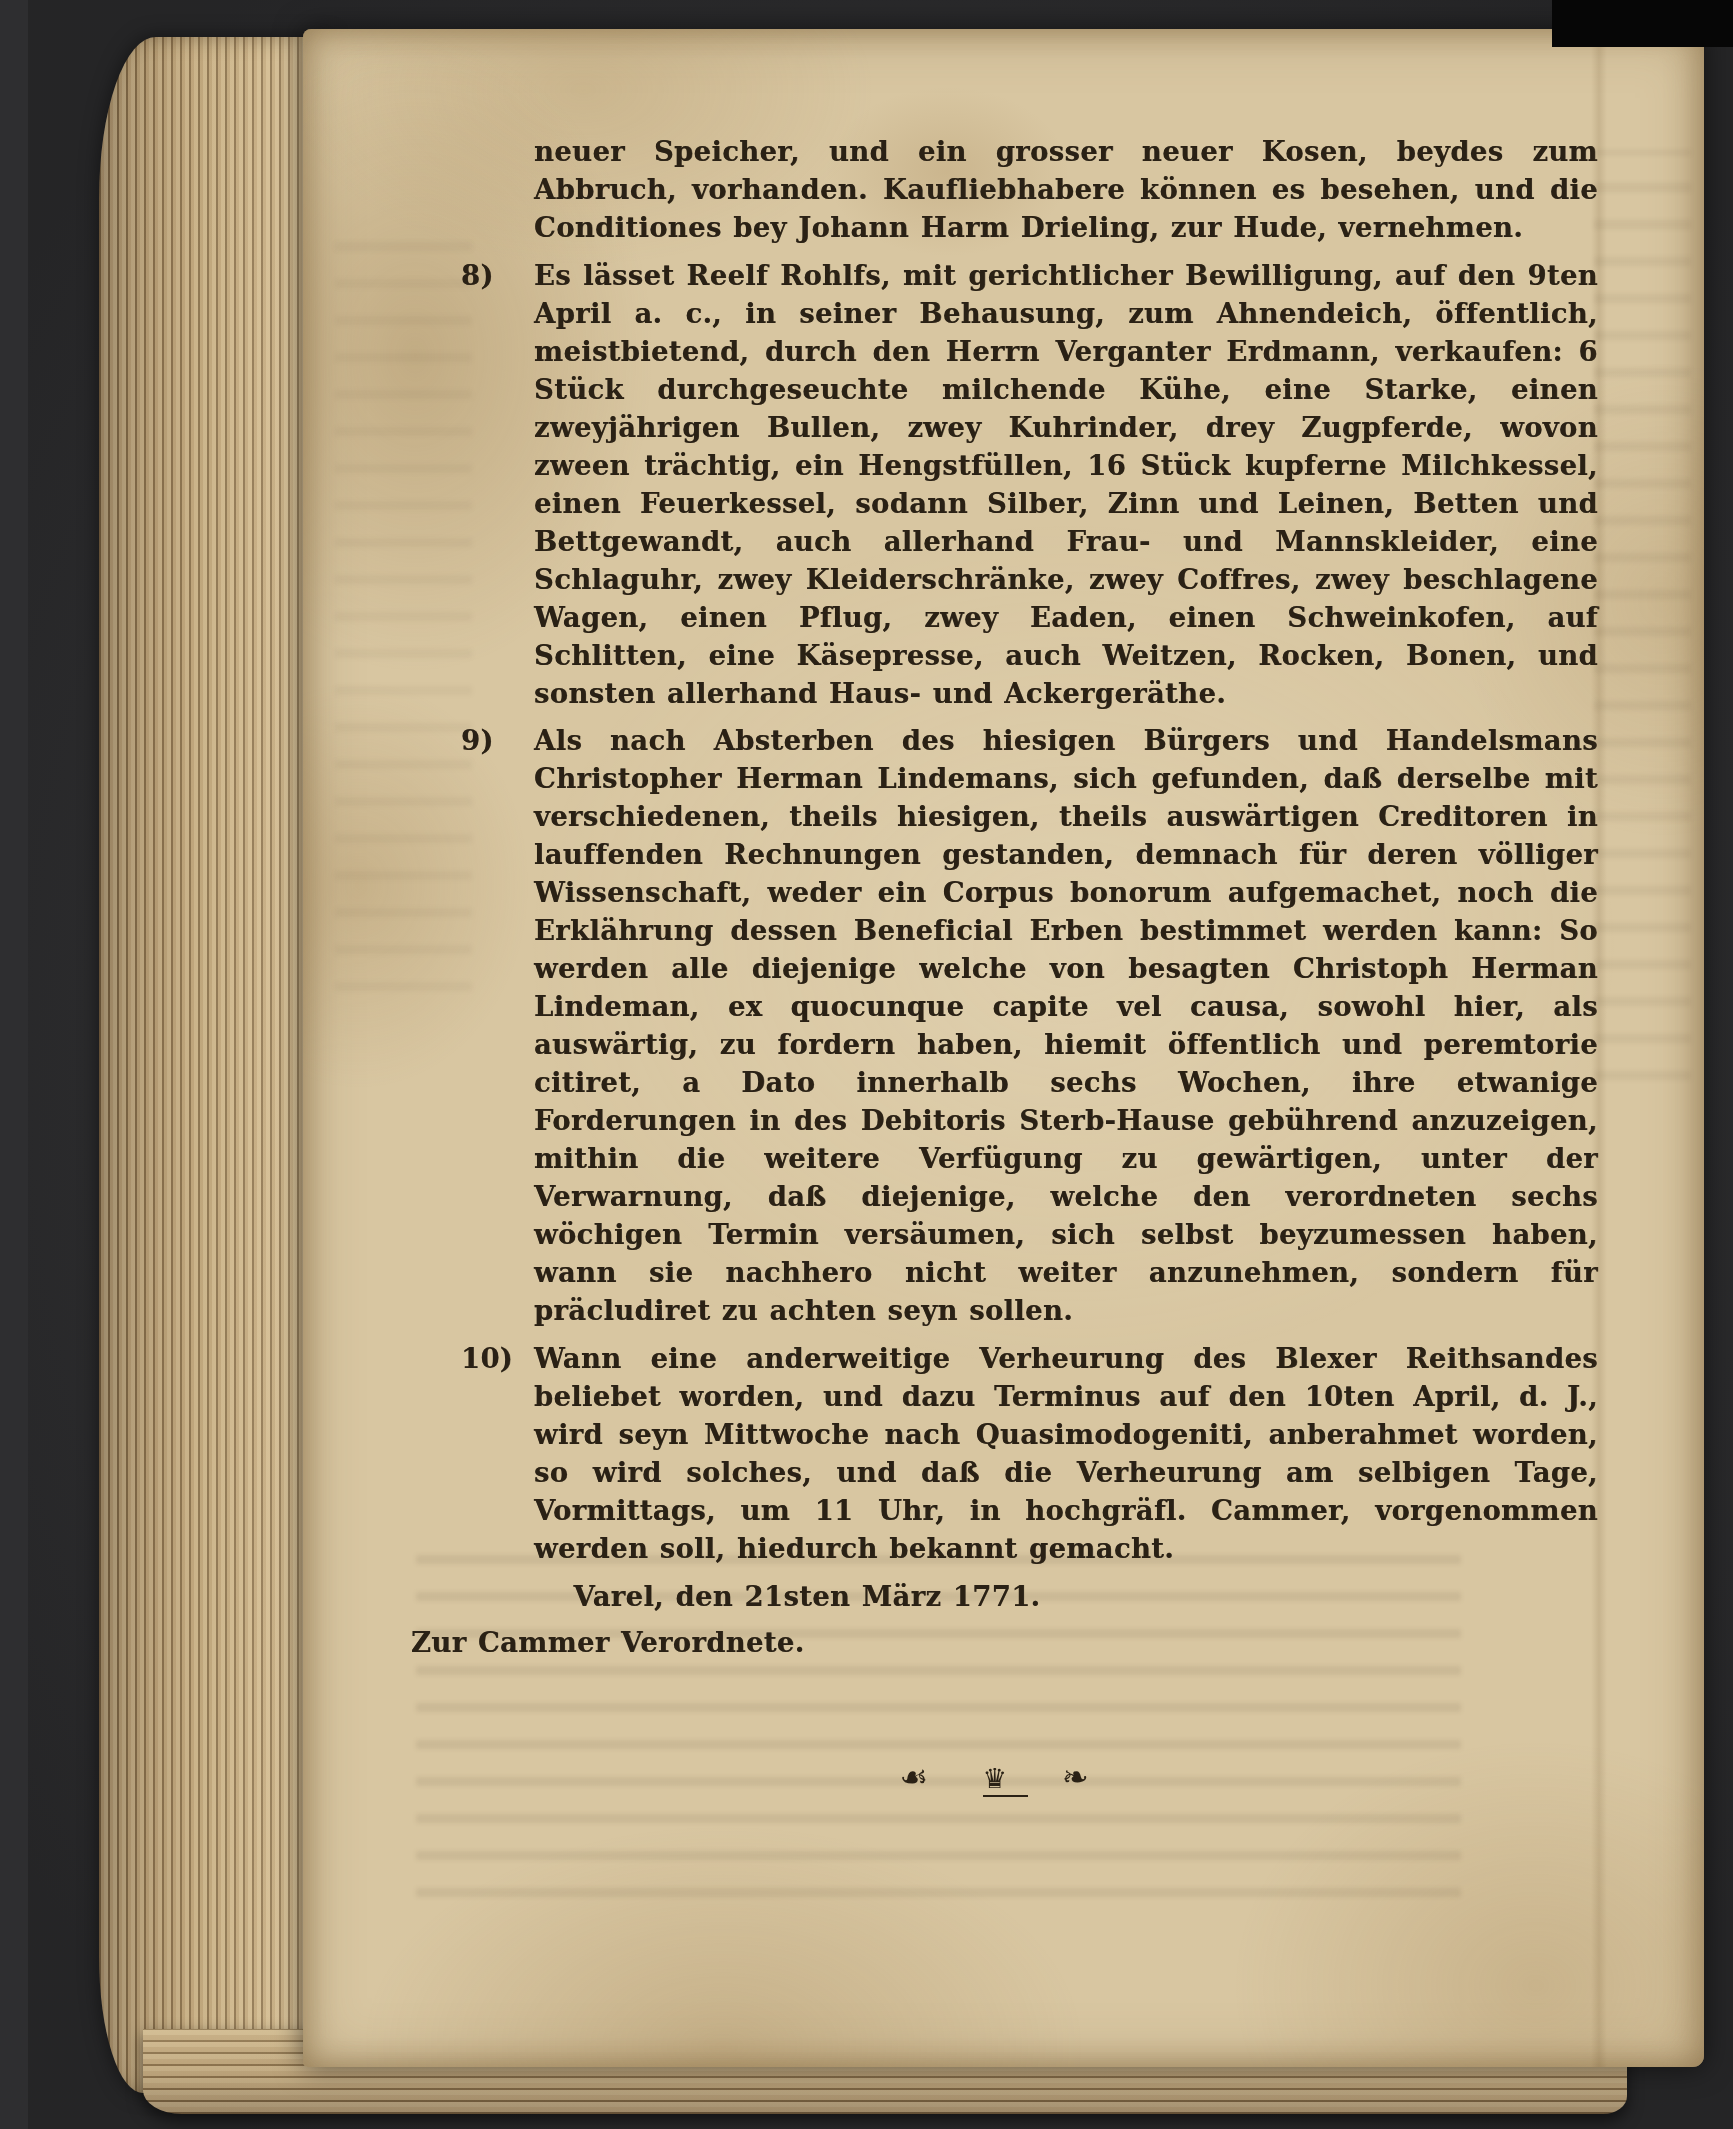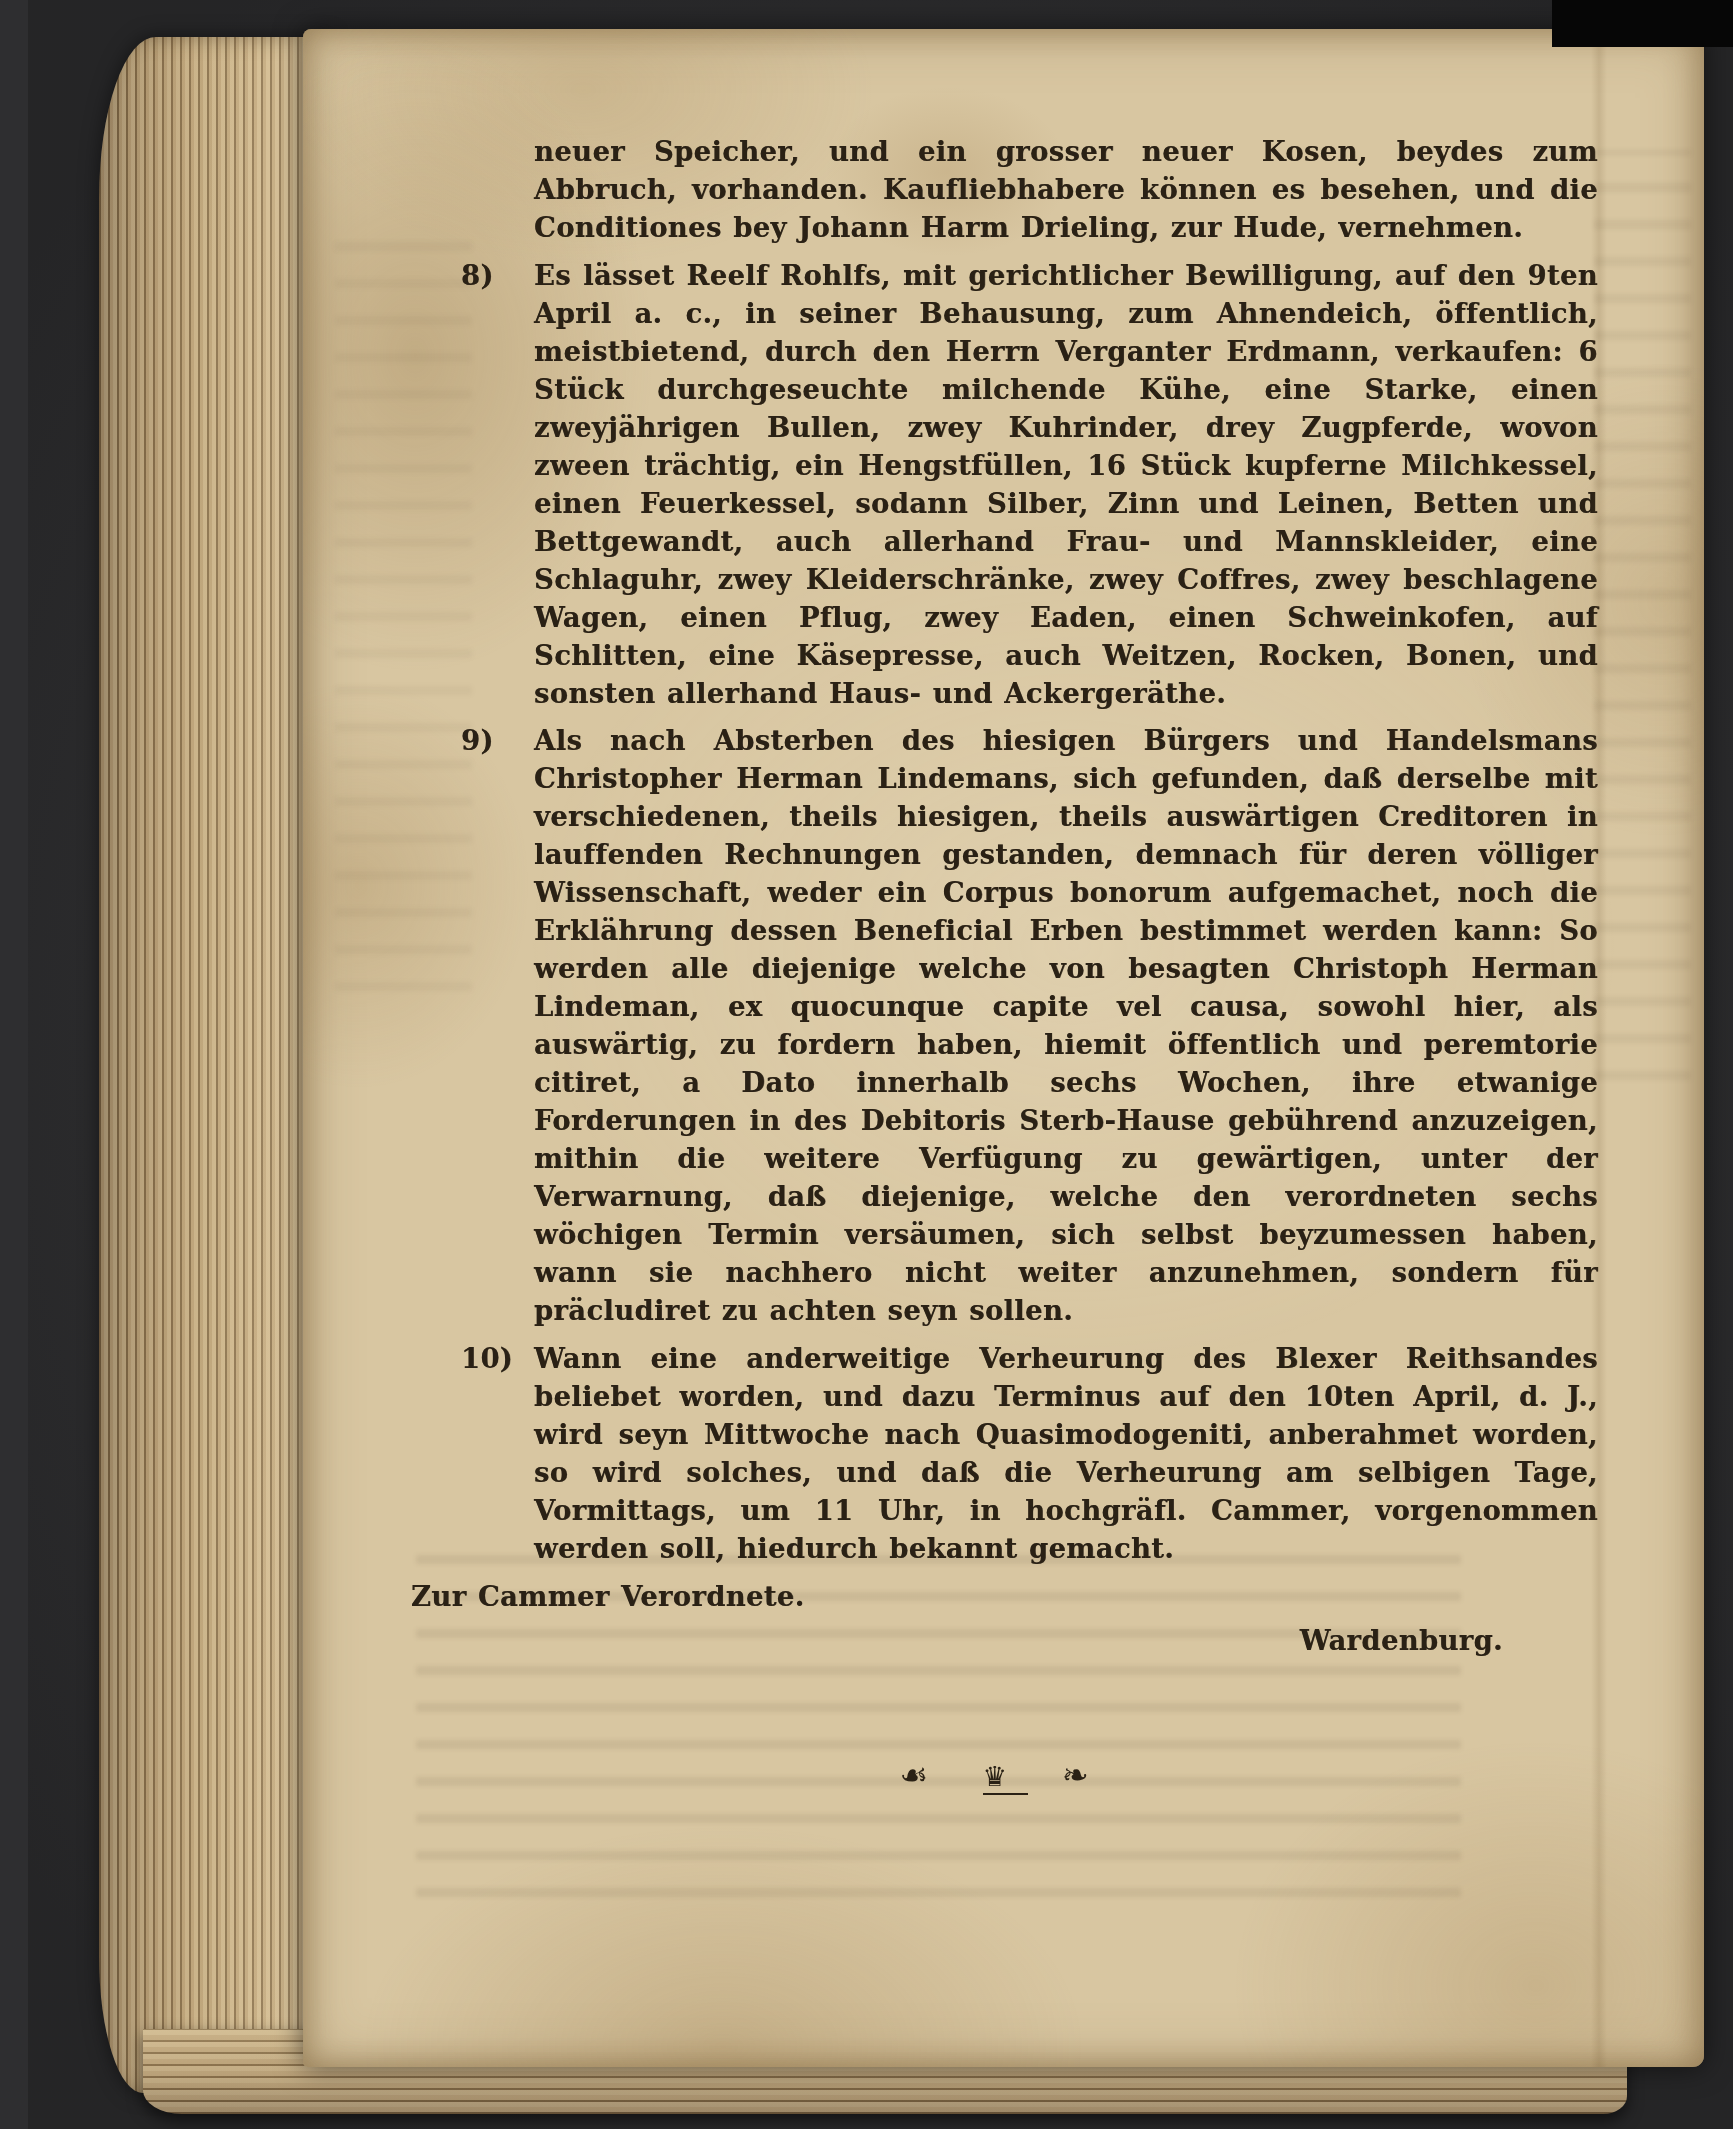--- a/index.html
+++ b/index.html
@@ -193,6 +193,7 @@
           <p class="ptext">Wann eine anderweitige Verheurung des Blexer Reithsandes beliebet worden, und dazu Terminus auf den 10ten April, d. J., wird seyn Mittwoche nach Quasimodogeniti, anberahmet worden, so wird solches, und daß die Verheurung am selbigen Tage, Vormittags, um 11 Uhr, in hochgräfl. Cammer, vorgenommen werden soll, hiedurch bekannt gemacht.</p>
         </div>
 
+        <div class="dateline">Varel, den 21sten März 1771.</div>
 
         <div class="sig-office">Zur Cammer Verordnete.</div>
         <div class="sig-name">Wardenburg.</div>

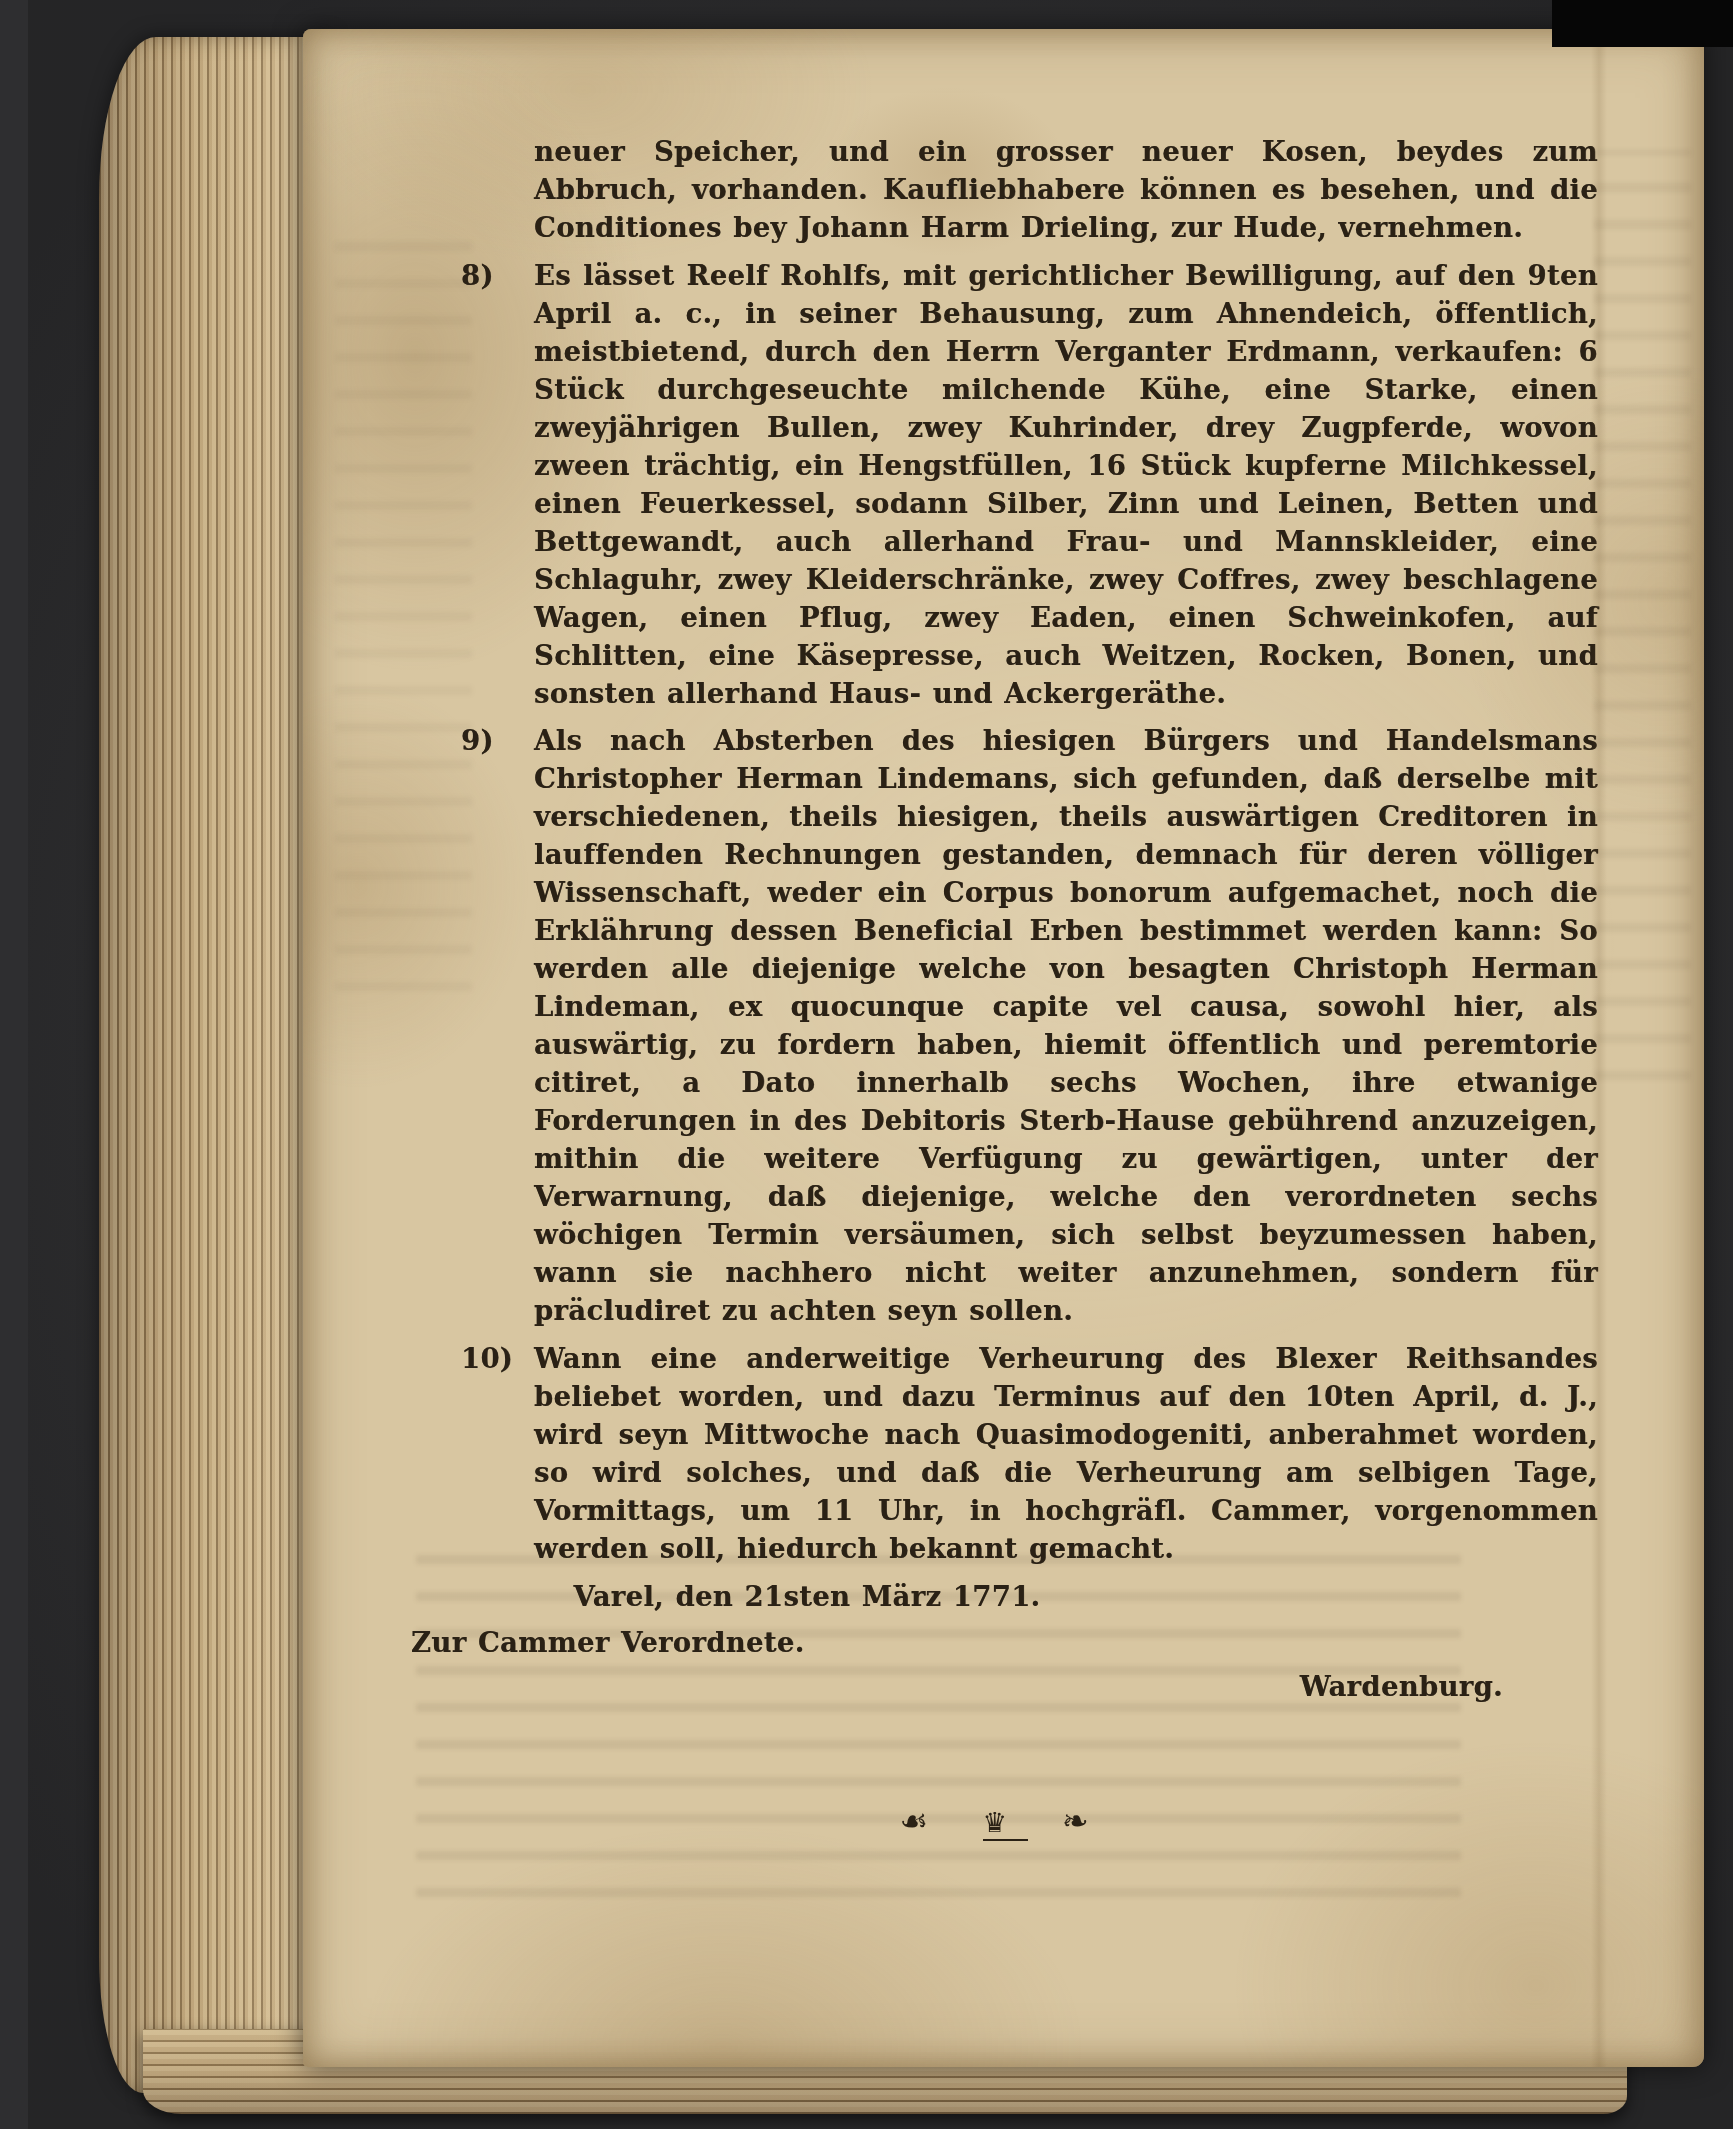--- a/index.html
+++ b/index.html
@@ -196,7 +196,6 @@
         <div class="dateline">Varel, den 21sten März 1771.</div>
 
         <div class="sig-office">Zur Cammer Verordnete.</div>
-        <div class="sig-name">Wardenburg.</div>
 
         <div class="ornament">
           <span>☙</span>

